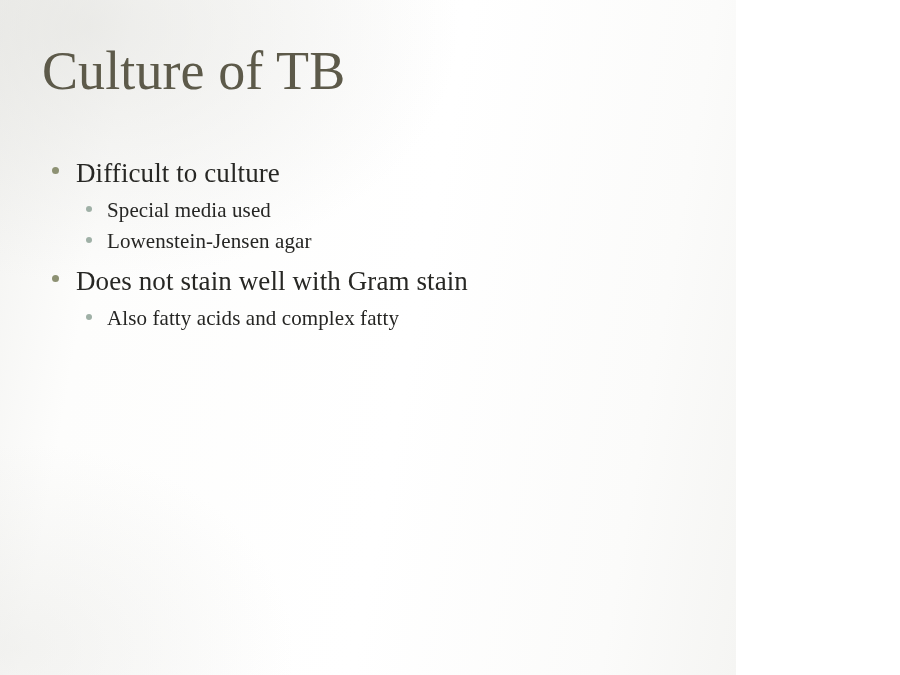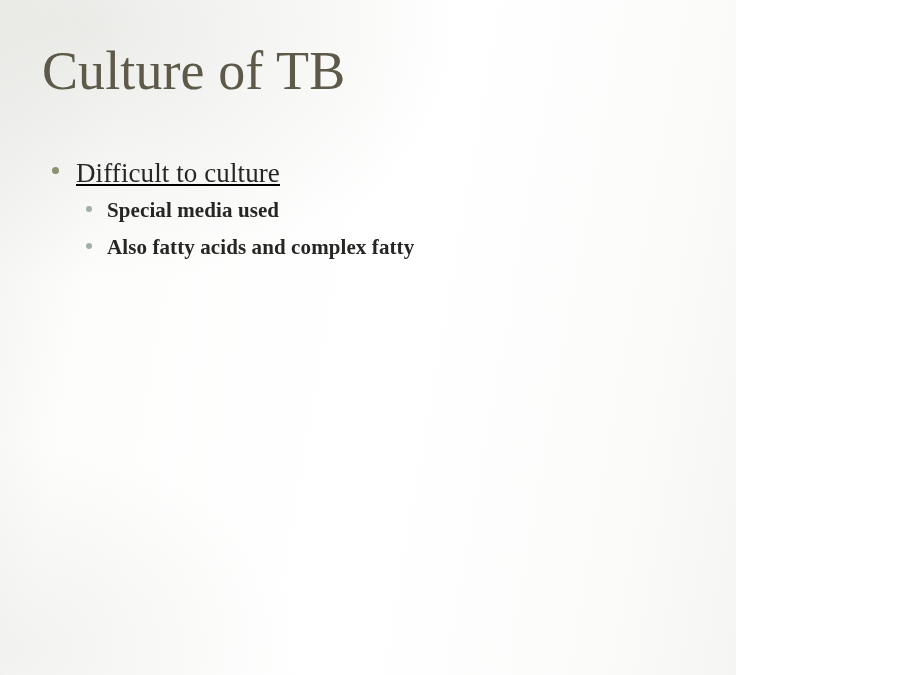--- a/index.html
+++ b/index.html
@@ -89,7 +89,6 @@
   .lvl1 {
     padding-left: 50px;
     margin-bottom: 4px;
-    text-decoration: underline;
   }
   .lvl1 .dot {
     position: absolute;

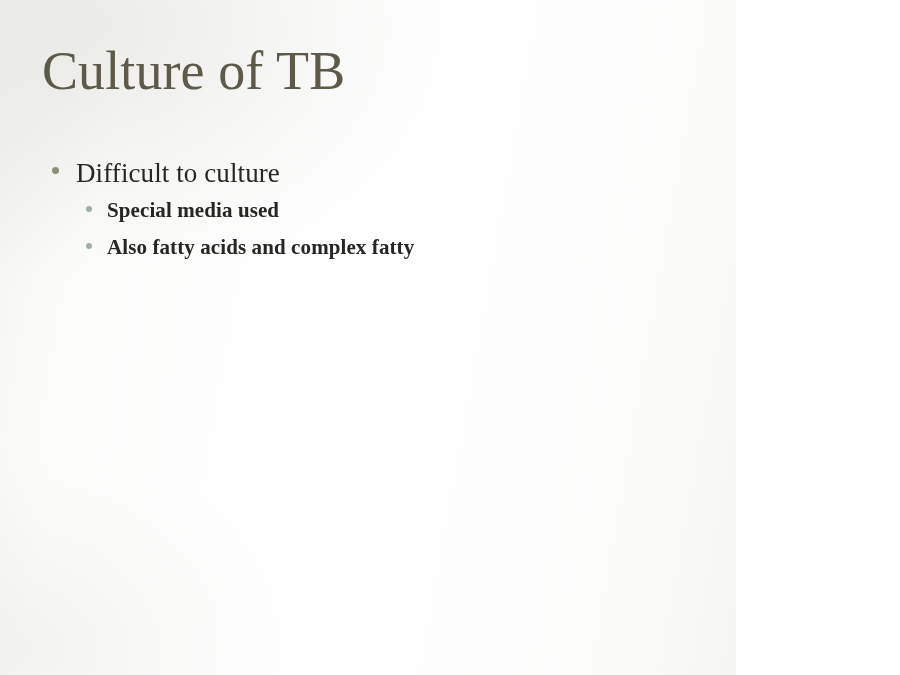--- a/index.html
+++ b/index.html
@@ -127,7 +127,6 @@
     line-height: 1.42;
     color: #262624;
     letter-spacing: 0.1px;
-    font-weight: bold;
   }
 
   .spacer-sm { height: 6px; }

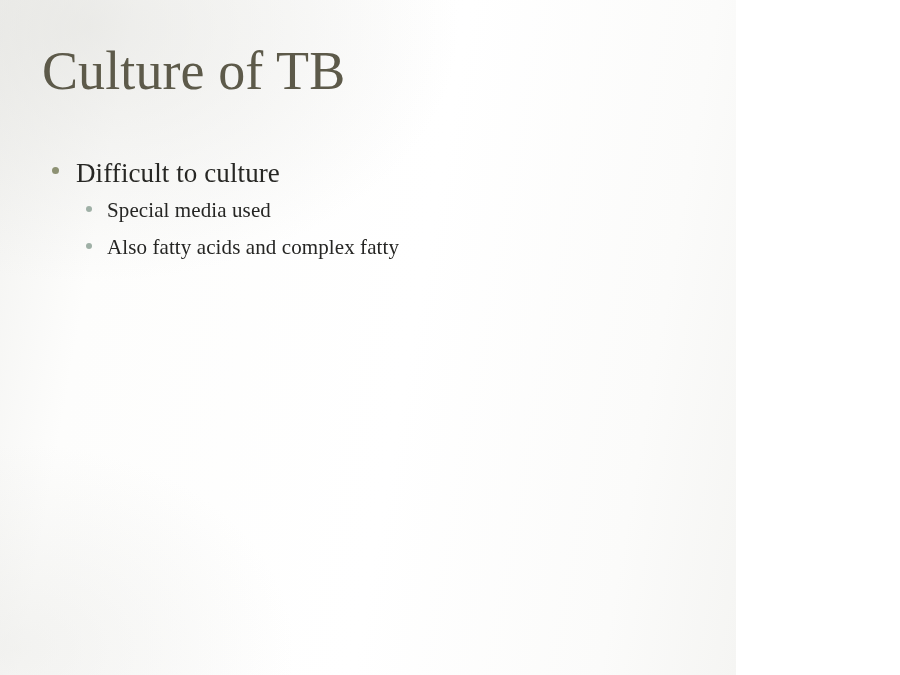--- a/index.html
+++ b/index.html
@@ -156,6 +156,10 @@
       <span class="txt">Special media used</span>
     </div>
 
+    <div class="bullet-row lvl2">
+      <span class="dot"></span>
+      <span class="txt">Lowenstein-Jensen agar</span>
+    </div>
 
     <div class="spacer-sm"></div>
 

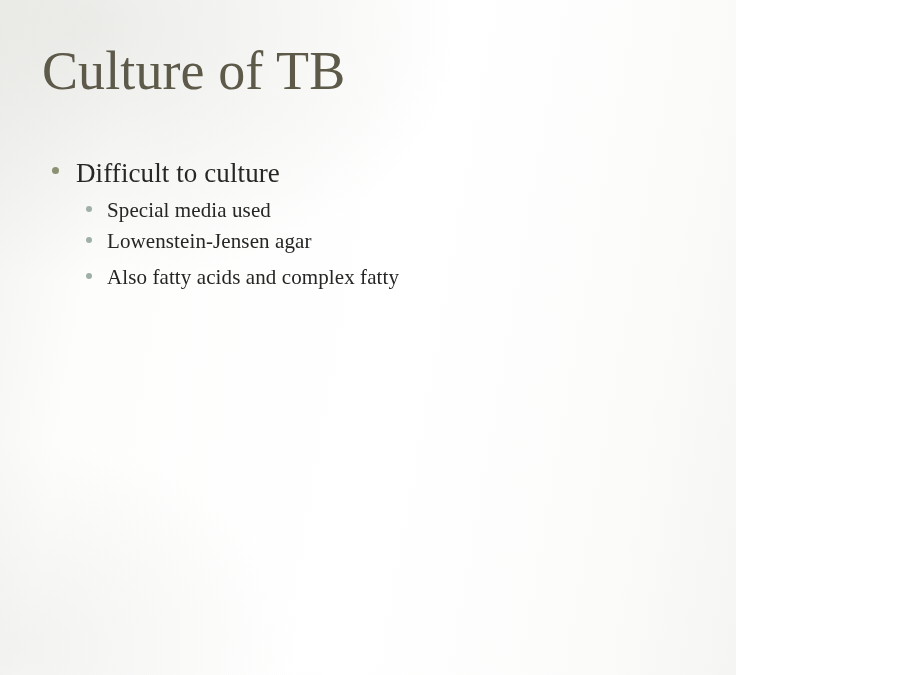--- a/index.html
+++ b/index.html
@@ -164,6 +164,10 @@
     <div class="spacer-sm"></div>
 
 
+    <div class="bullet-row lvl1">
+      <span class="dot"></span>
+      <span class="txt">Does not stain well with Gram stain</span>
+    </div>
 
 
     <div class="bullet-row lvl2">

